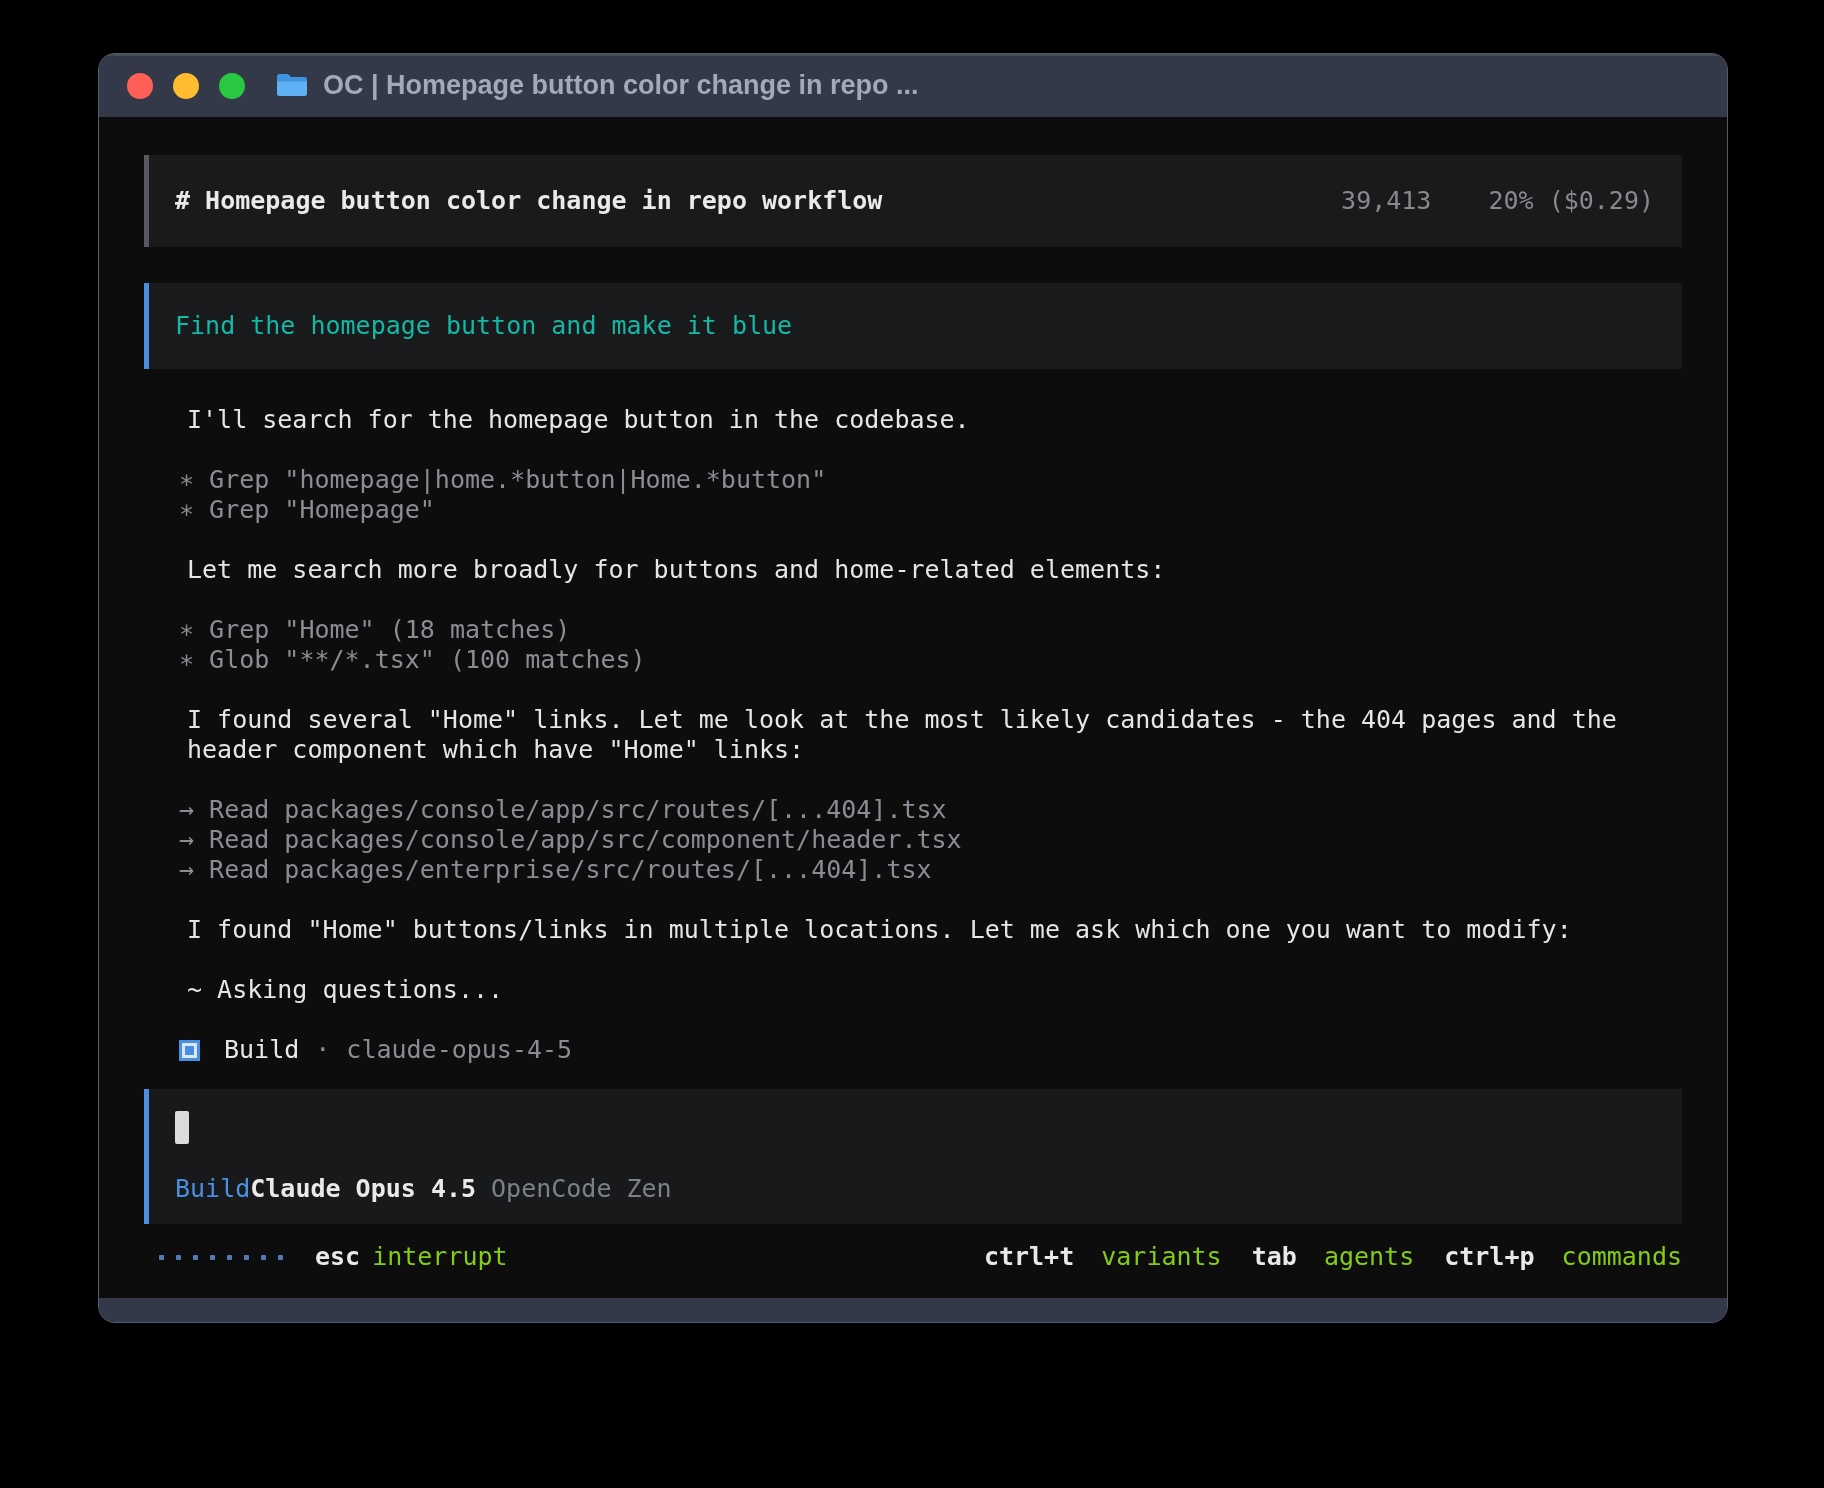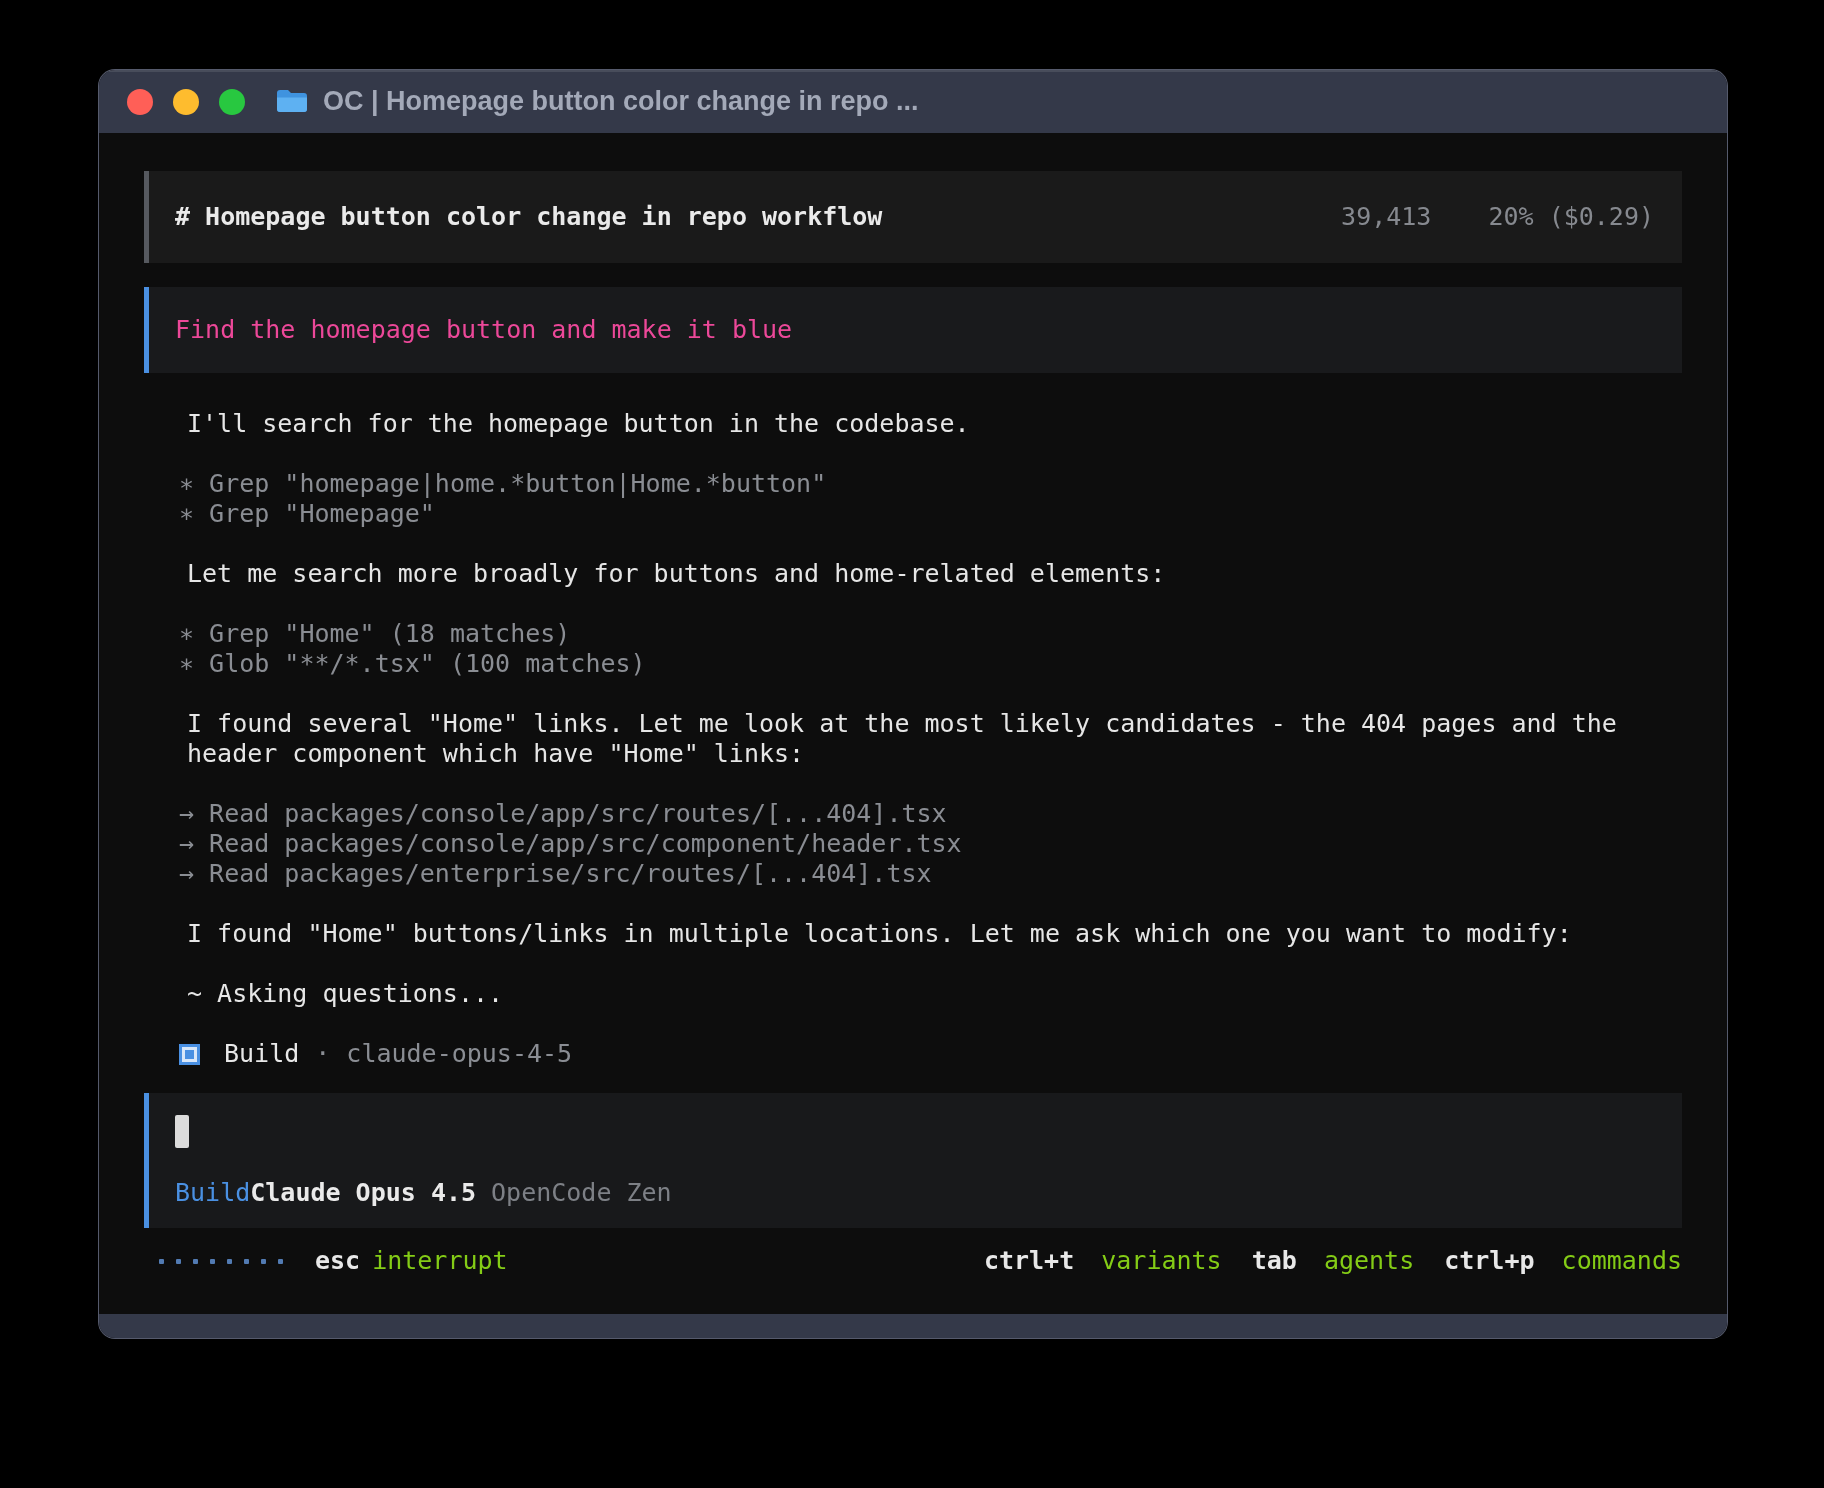--- a/index.html
+++ b/index.html
@@ -13,7 +13,7 @@
 
   
   .window {
-    position: absolute; left: 99px; top: 70px;
+    position: absolute; left: 99px; top: 54px;
     width: 1628px; height: 1268px;
     background: #0d0d0d;
     border-radius: 16px;

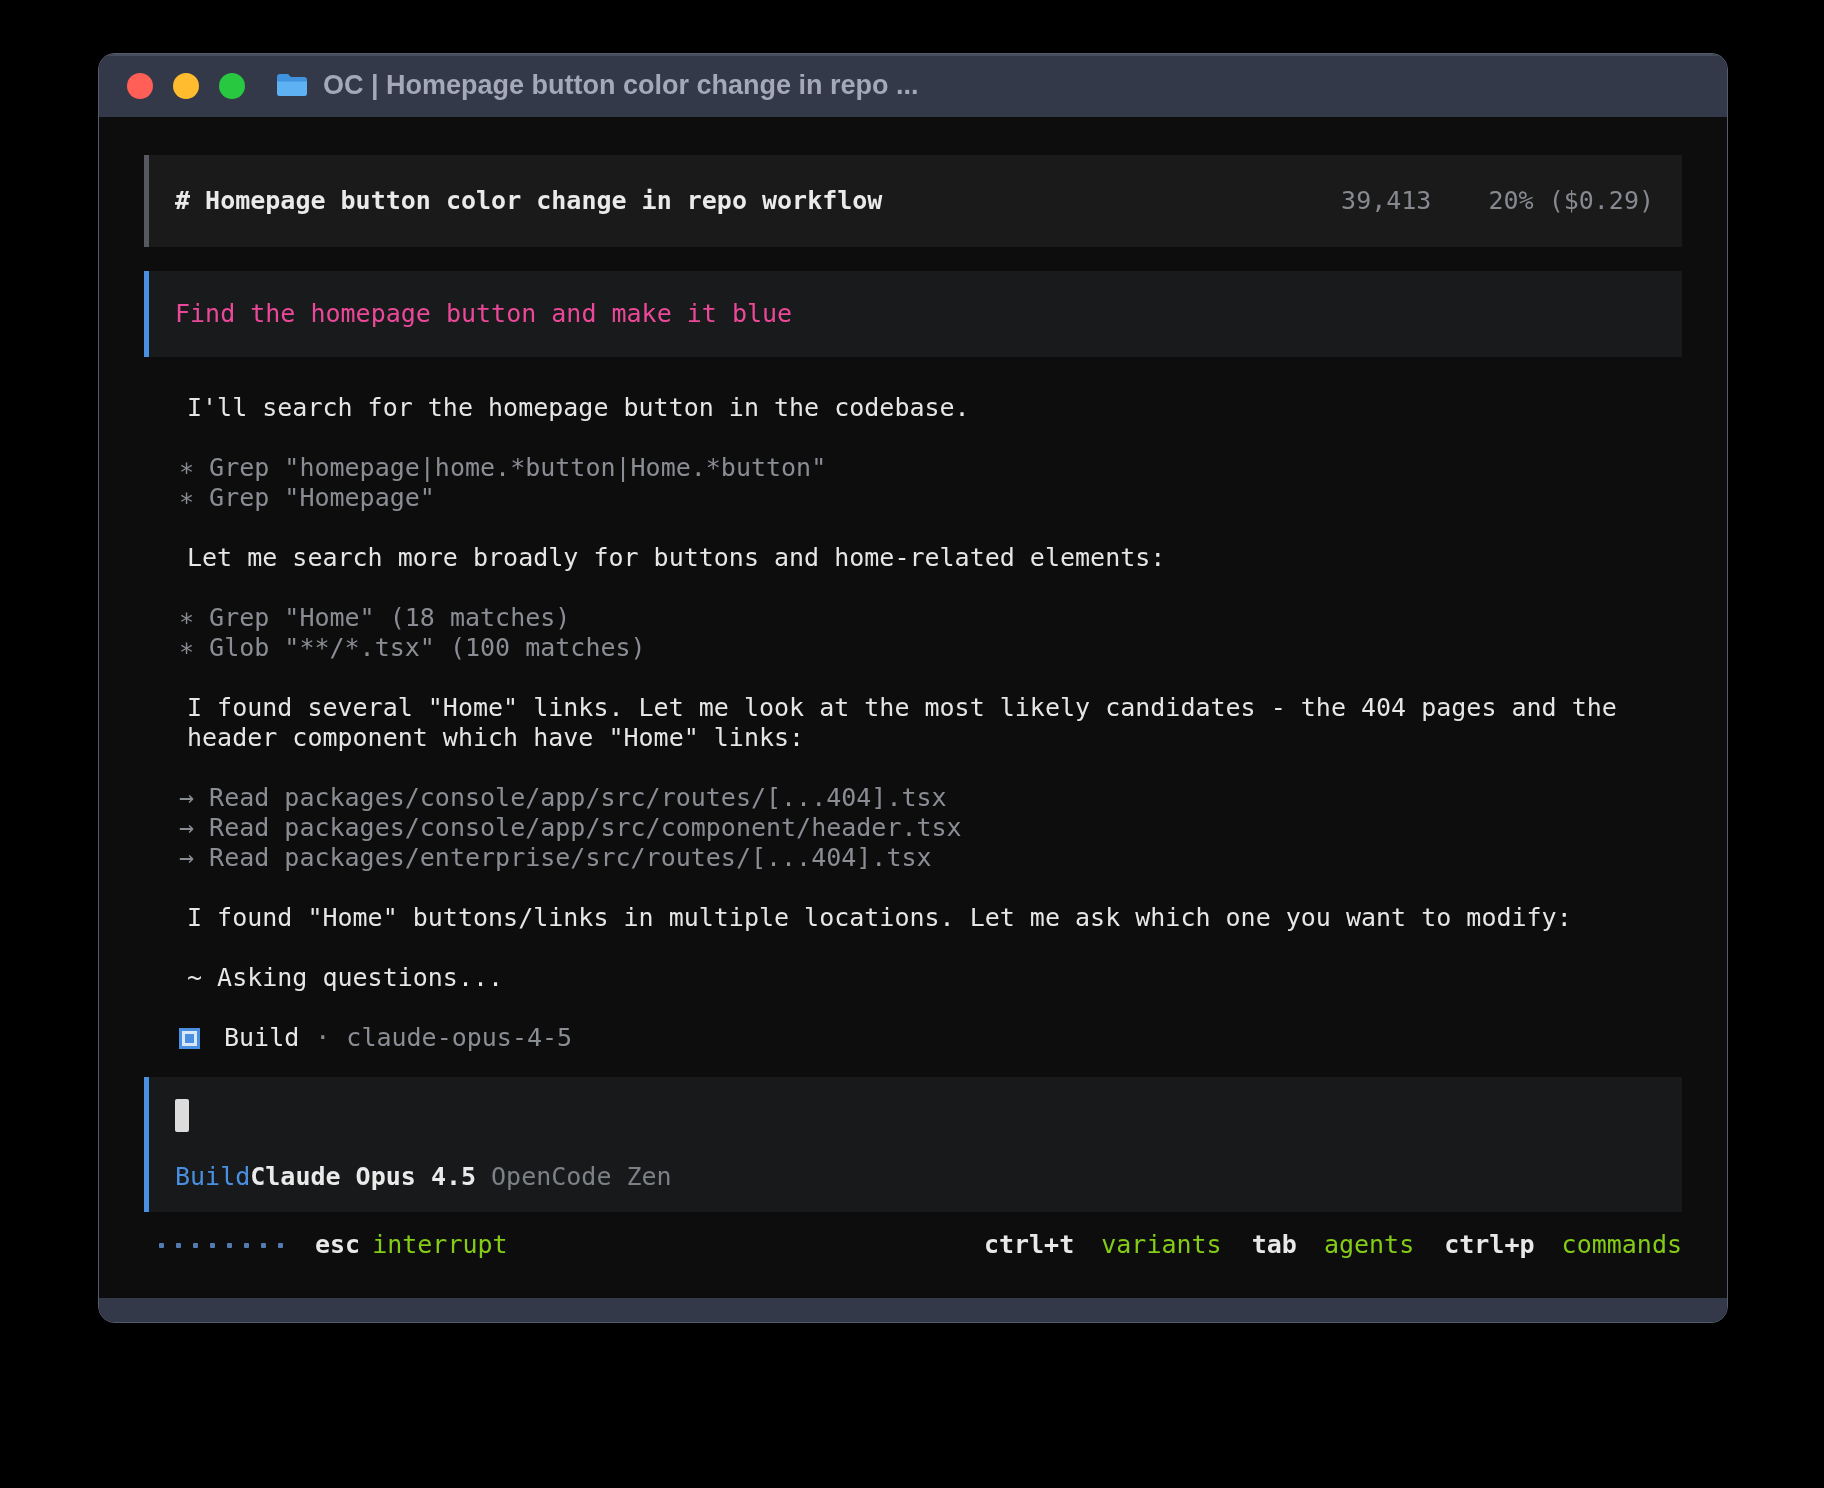--- a/index.html
+++ b/index.html
@@ -63,13 +63,13 @@
   .metrics { margin-left: auto; display: flex; gap: 57px; color: #86898f; white-space: nowrap; }
 
   .user-msg {
-    margin-top: 24px;
+    margin-top: 36px;
     height: 86px;
     background: #191a1c;
     border-left: 5px solid #4a90e2;
     display: flex; align-items: center;
     padding: 16px 26px;
-    color: #ec4899;
+    color: #14b8a6;
   }
 
   .transcript { margin: 36px 0 0 35px; }

